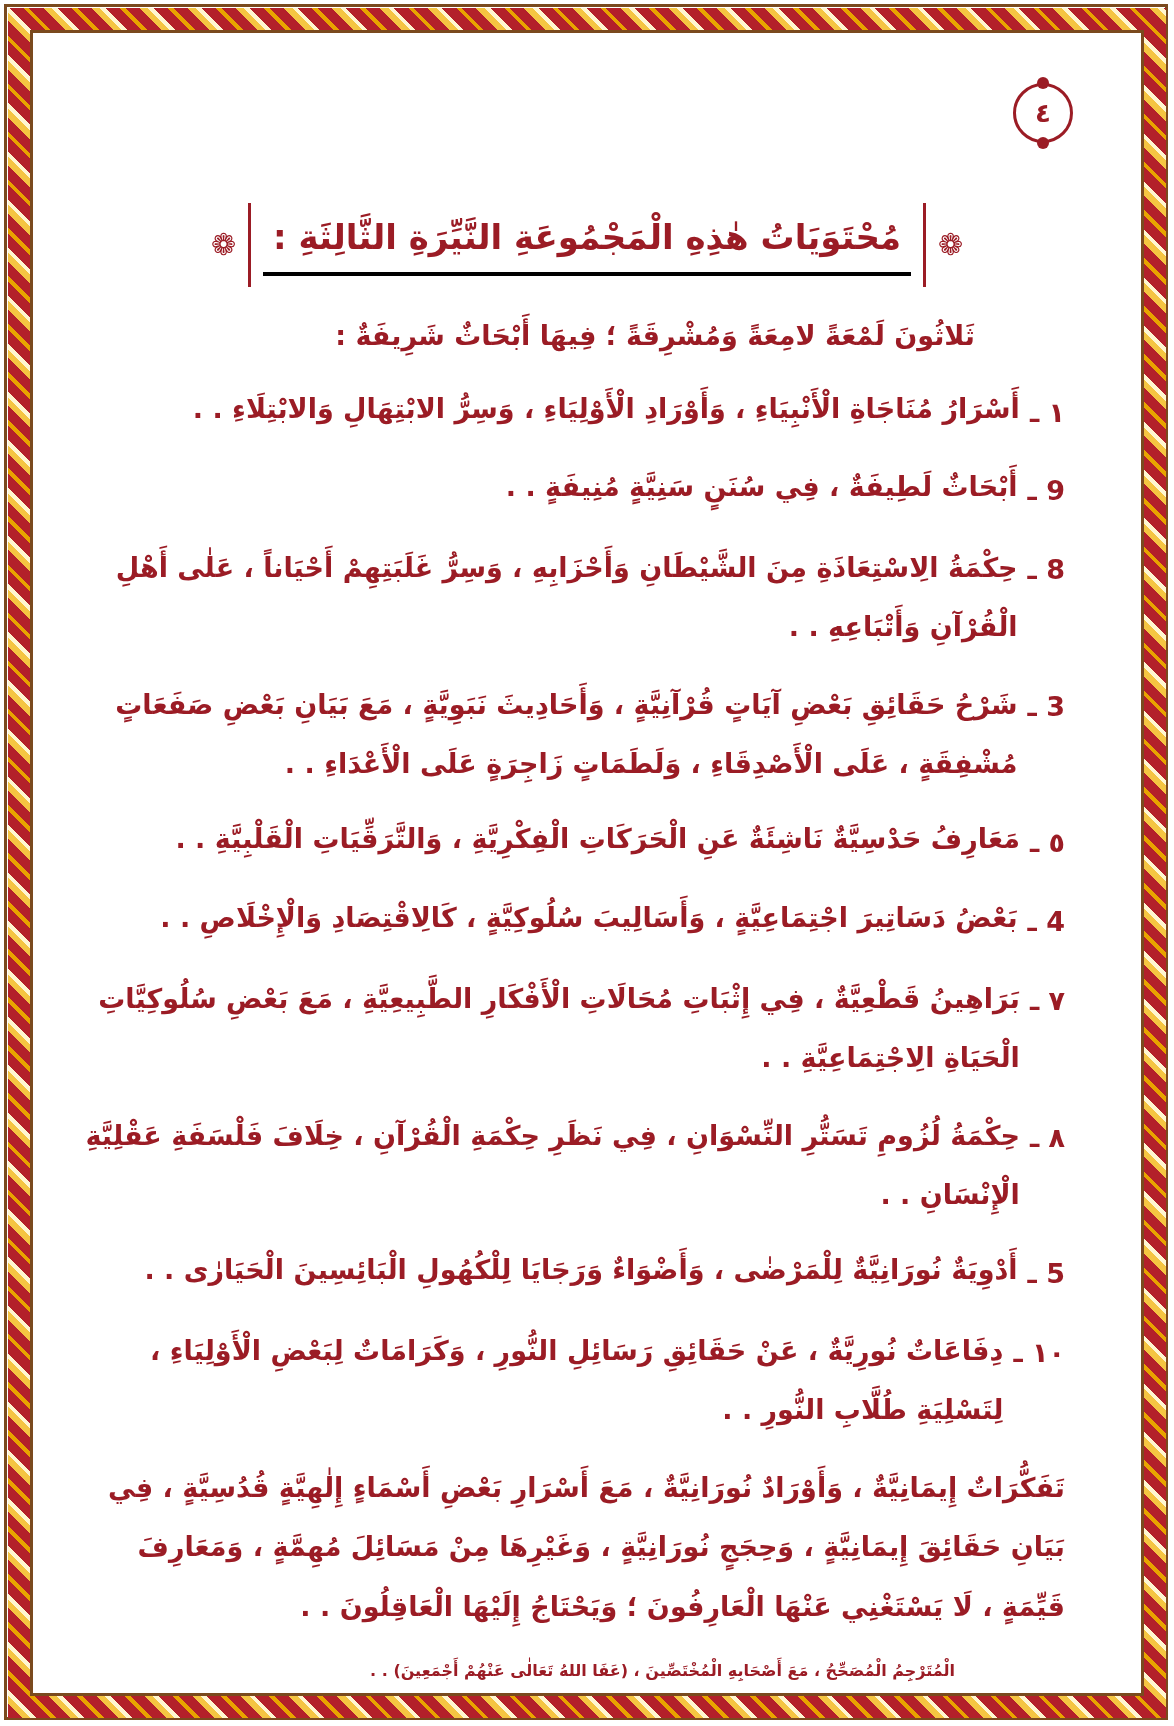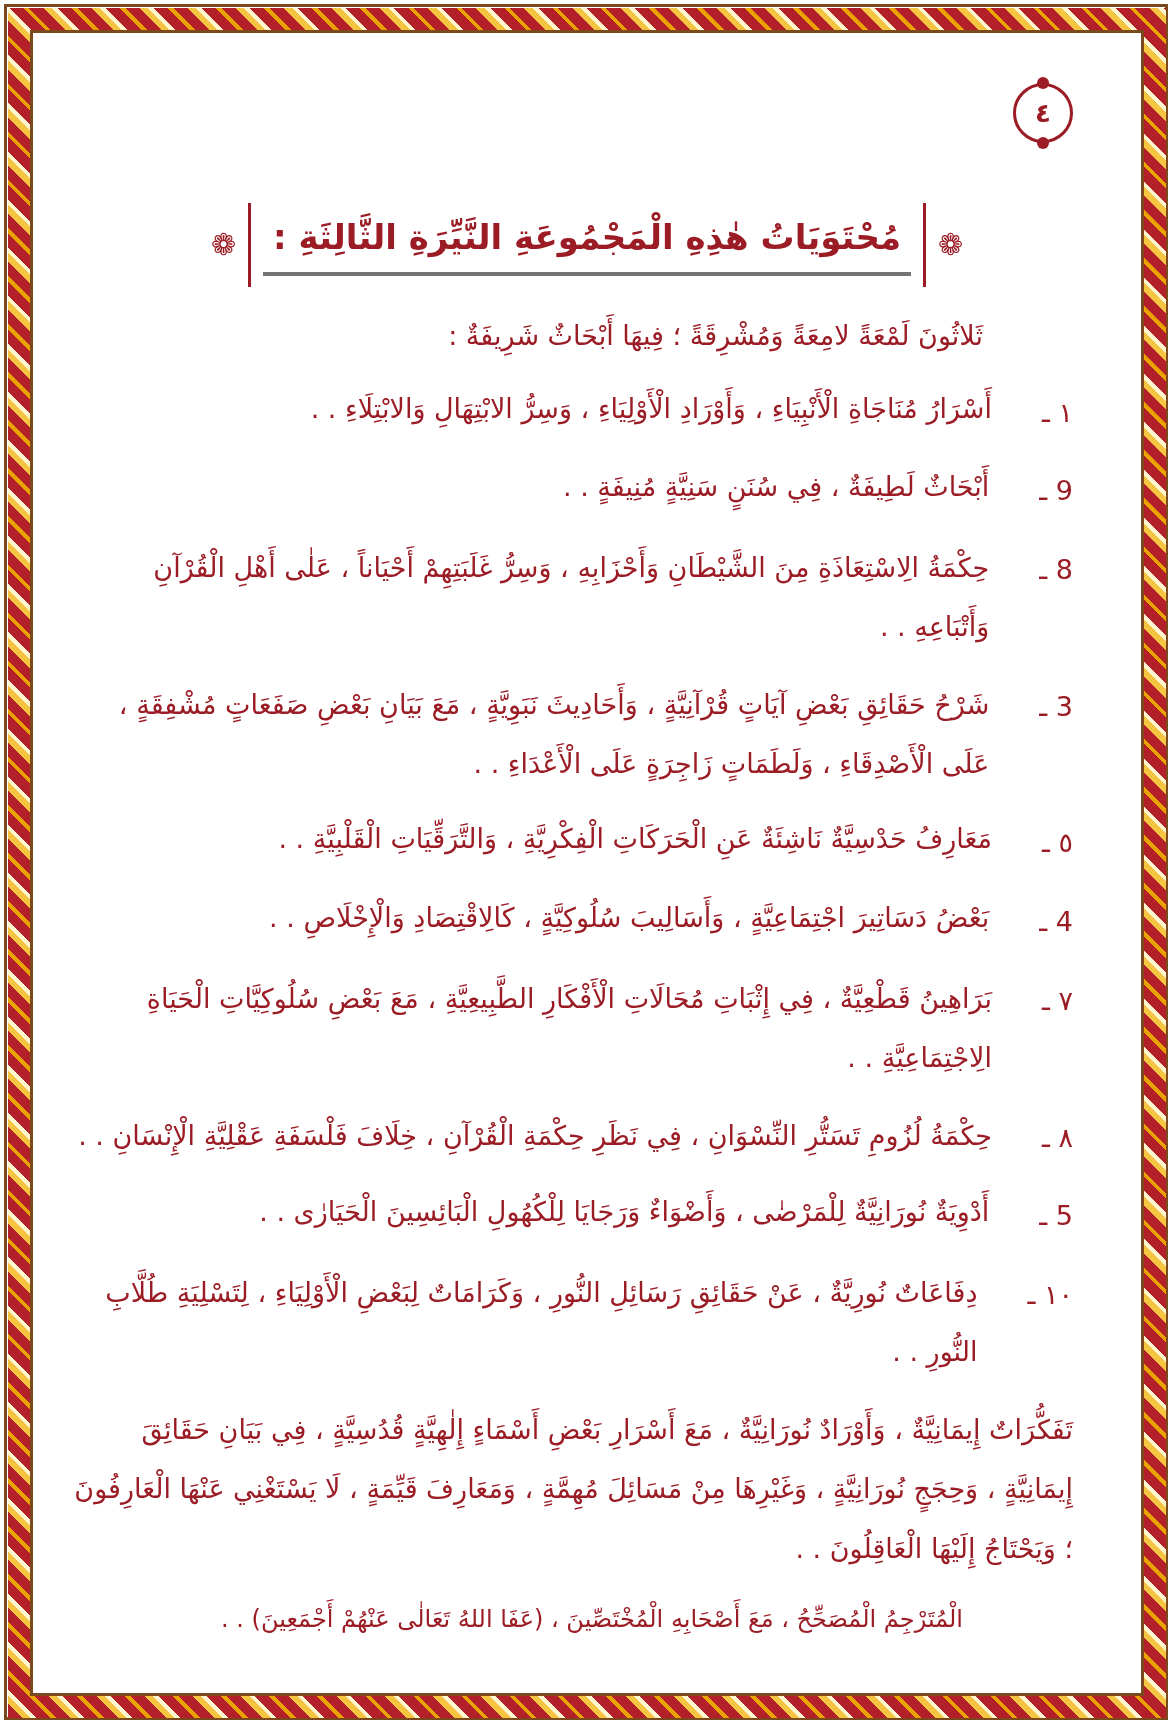--- a/index.html
+++ b/index.html
@@ -51,7 +51,7 @@
   }
   .title {
     font-size: 34px; font-weight: bold; padding: 0 10px 10px;
-    border-bottom: 4px solid #737373; line-height: 1.4;
+    border-bottom: 4px solid #000000; line-height: 1.4;
   }
   .content {
     position: absolute; top: 283px; right: 68px; left: 40px;

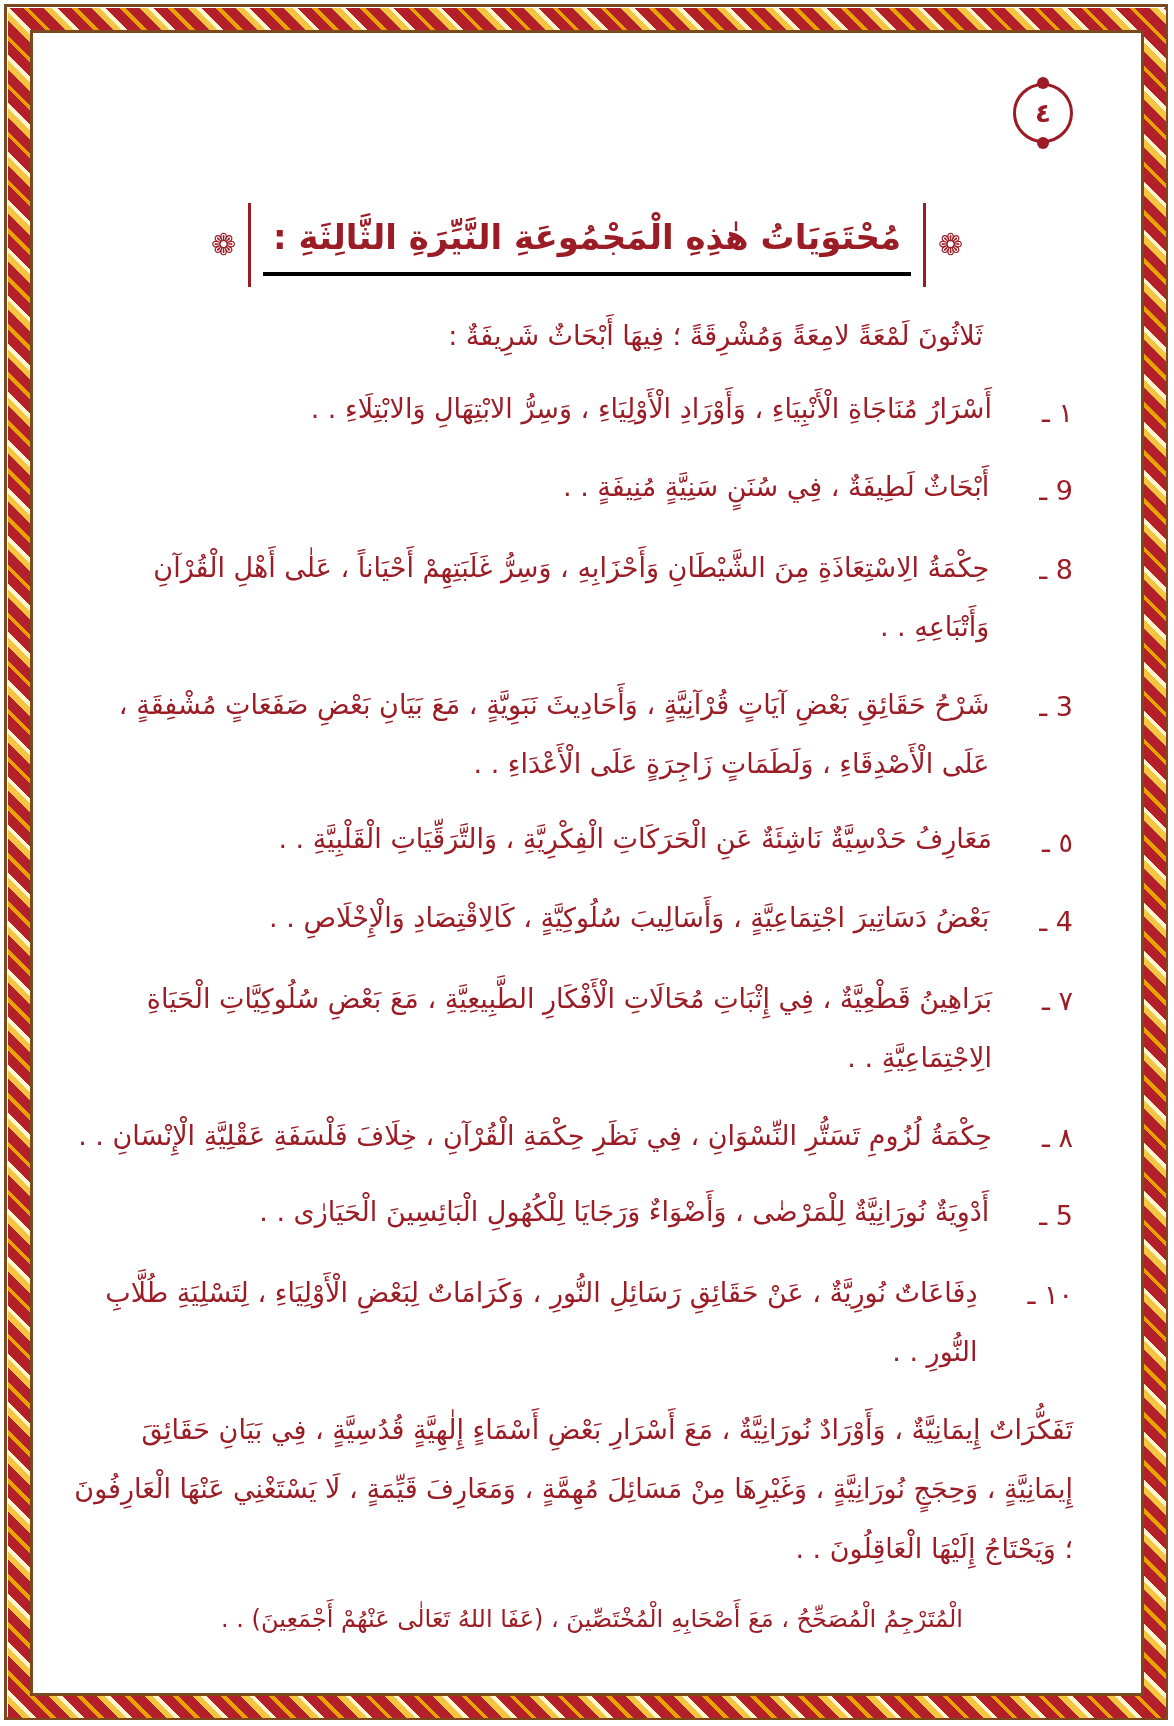--- a/index.html
+++ b/index.html
@@ -54,8 +54,8 @@
     border-bottom: 4px solid #000000; line-height: 1.4;
   }
   .content {
-    position: absolute; top: 283px; right: 68px; left: 40px;
-    font-size: 27px; font-weight: normal; line-height: 1.0;
+    position: absolute; top: 283px; right: 76px; left: 40px;
+    font-size: 27px; font-weight: bold; line-height: 1.0;
   }
   .intro { margin: 0 0 28px 0; padding-right: 90px; line-height: 1.5; }
   .item { display: flex; margin-bottom: 22px; line-height: 2.1; }

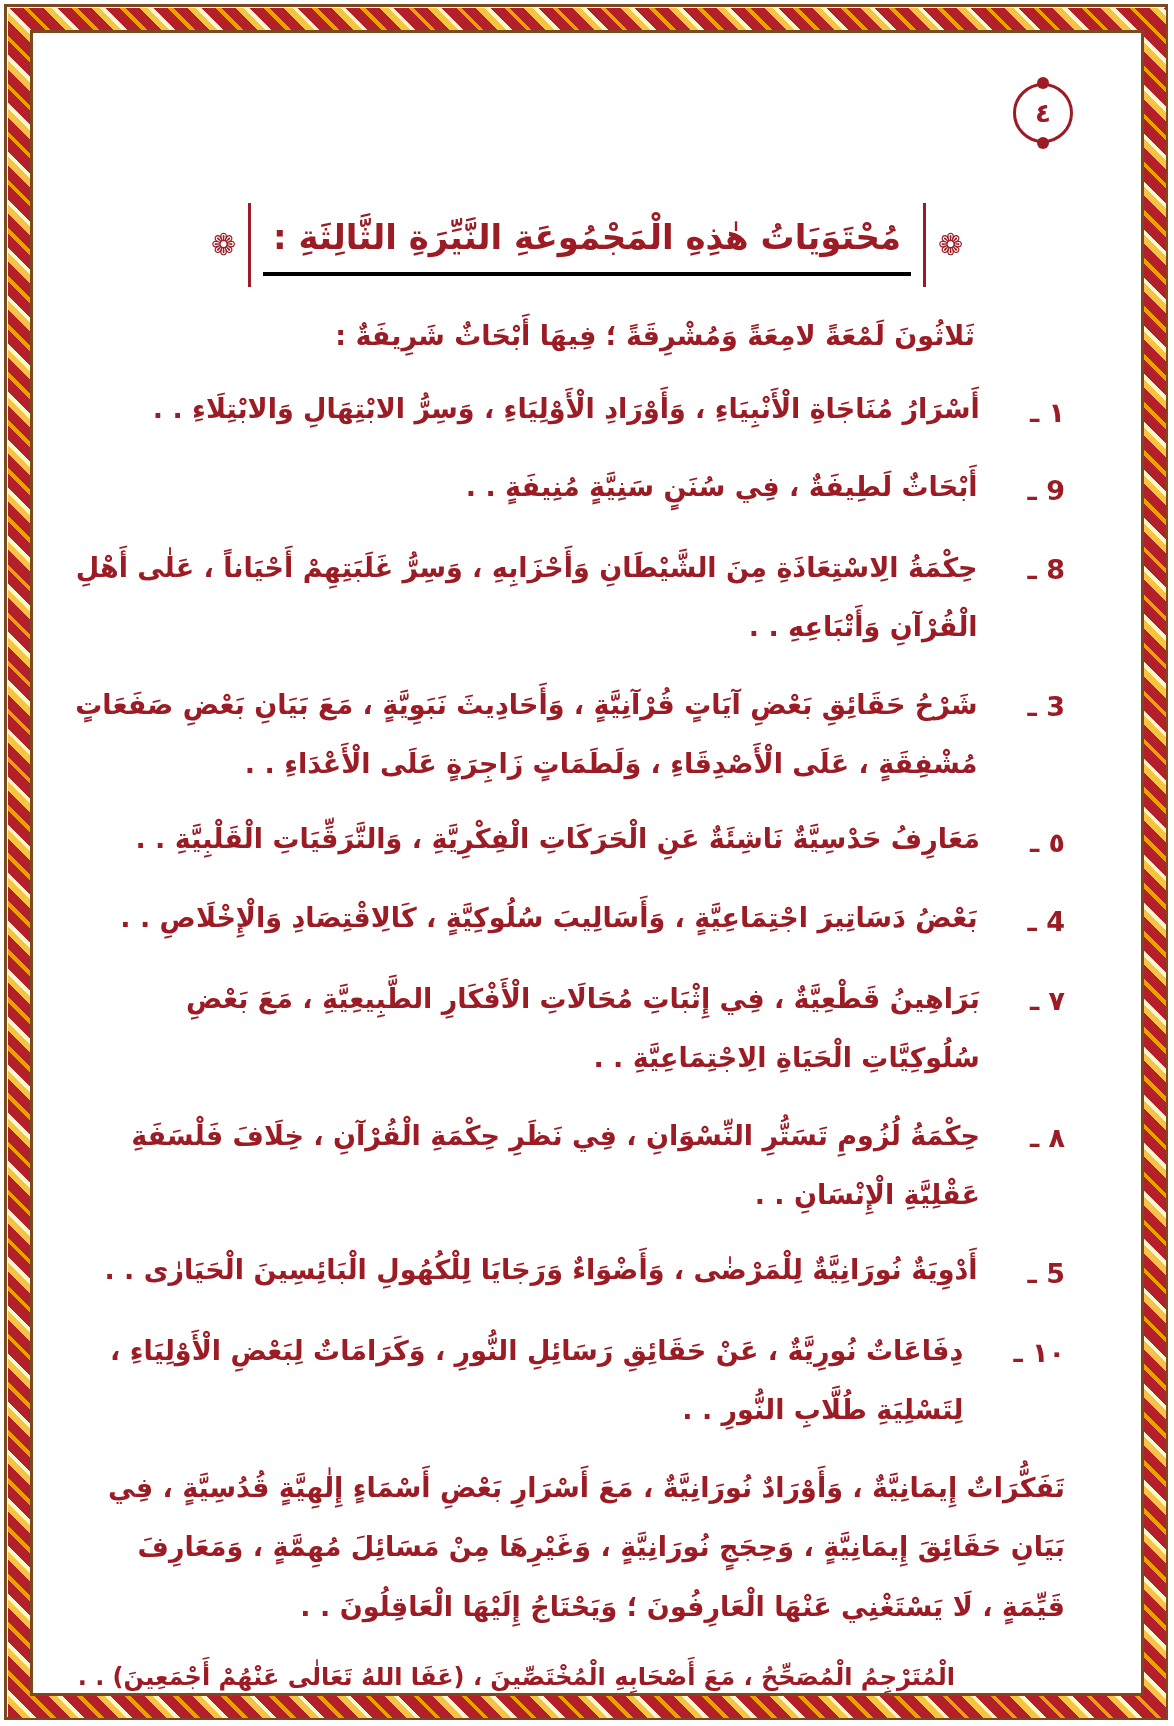--- a/index.html
+++ b/index.html
@@ -59,7 +59,7 @@
   }
   .intro { margin: 0 0 28px 0; padding-right: 90px; line-height: 1.5; }
   .item { display: flex; margin-bottom: 22px; line-height: 2.1; }
-  .item-num { flex: 0 0 auto; white-space: nowrap; padding-left: 10px; line-height: 2.1; margin-left: 40px; }
+  .item-num { flex: 0 0 auto; white-space: nowrap; padding-left: 10px; line-height: 2.1; }
   .item-text { flex: 1 1 auto; line-height: 2.2; margin-top: -4px; }
   .item.single .item-text { line-height: 2.1; }
   .footer-note {

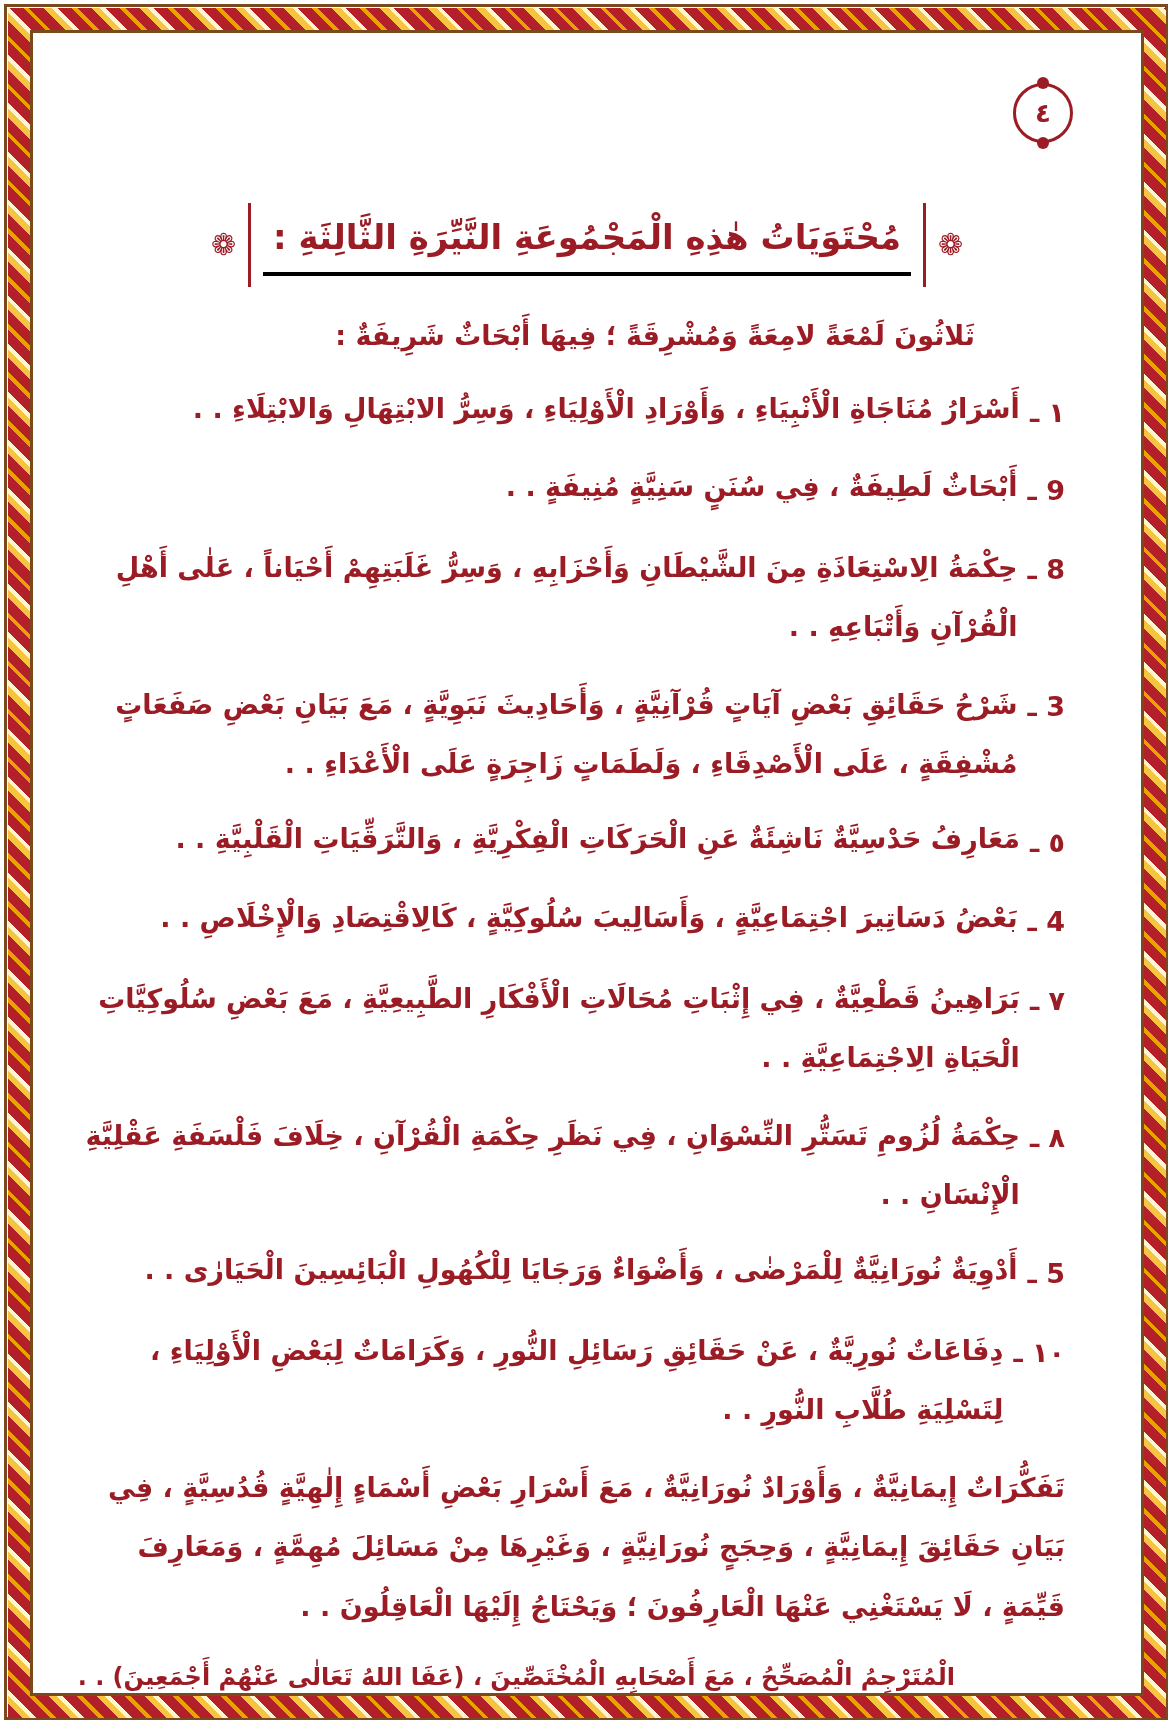--- a/index.html
+++ b/index.html
@@ -63,7 +63,7 @@
   .item-text { flex: 1 1 auto; line-height: 2.2; margin-top: -4px; }
   .item.single .item-text { line-height: 2.1; }
   .footer-note {
-    font-size: 24px; margin-top: 6px; padding-right: 110px; line-height: 1.6;
+    font-size: 16px; margin-top: 6px; padding-right: 110px; line-height: 1.6;
   }
 </style>
 </head>

